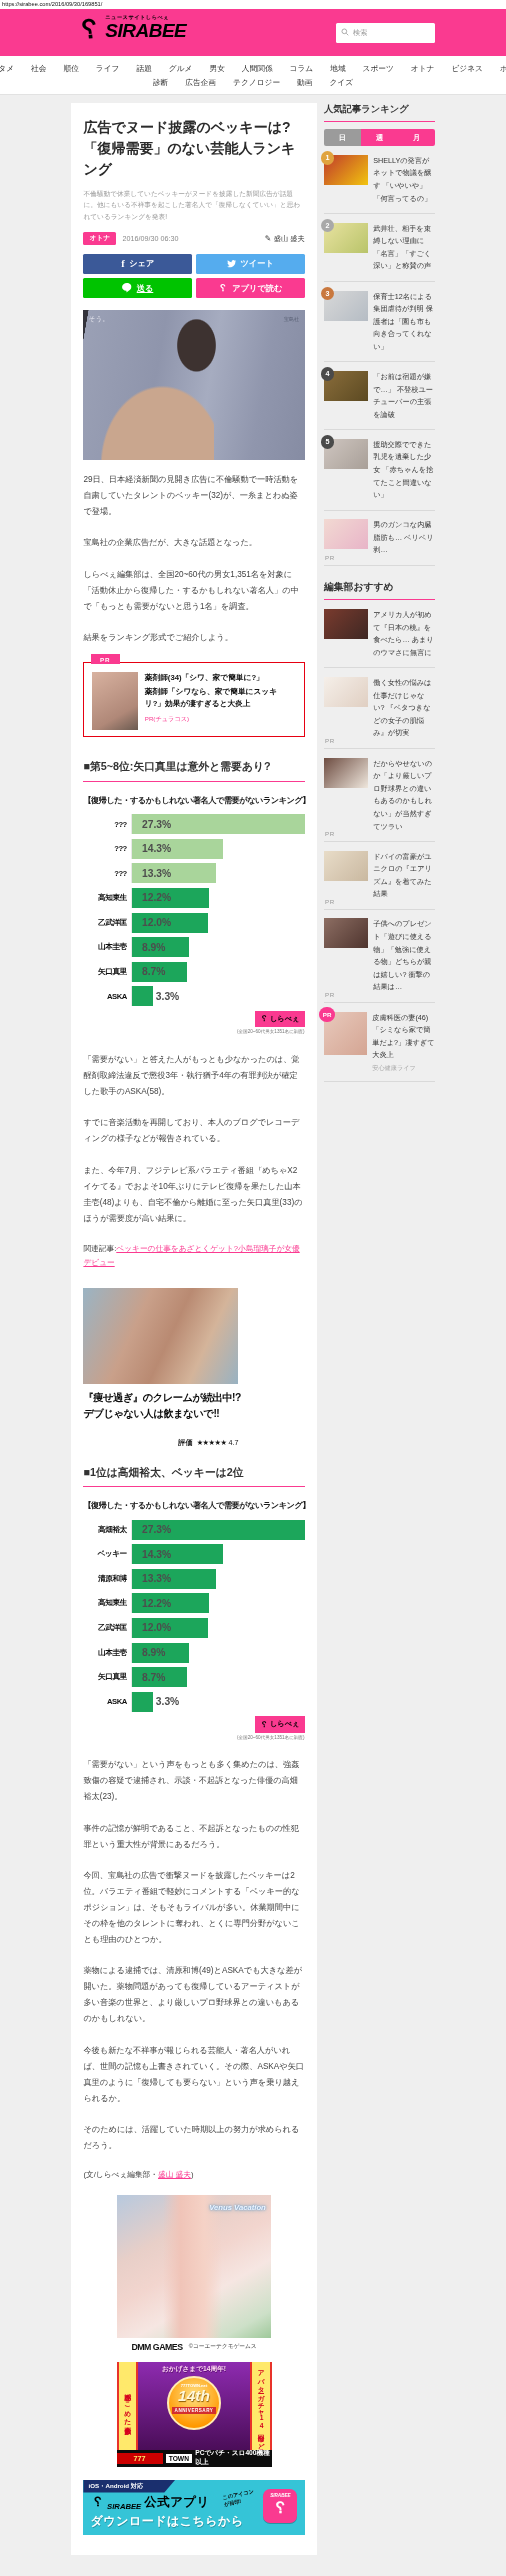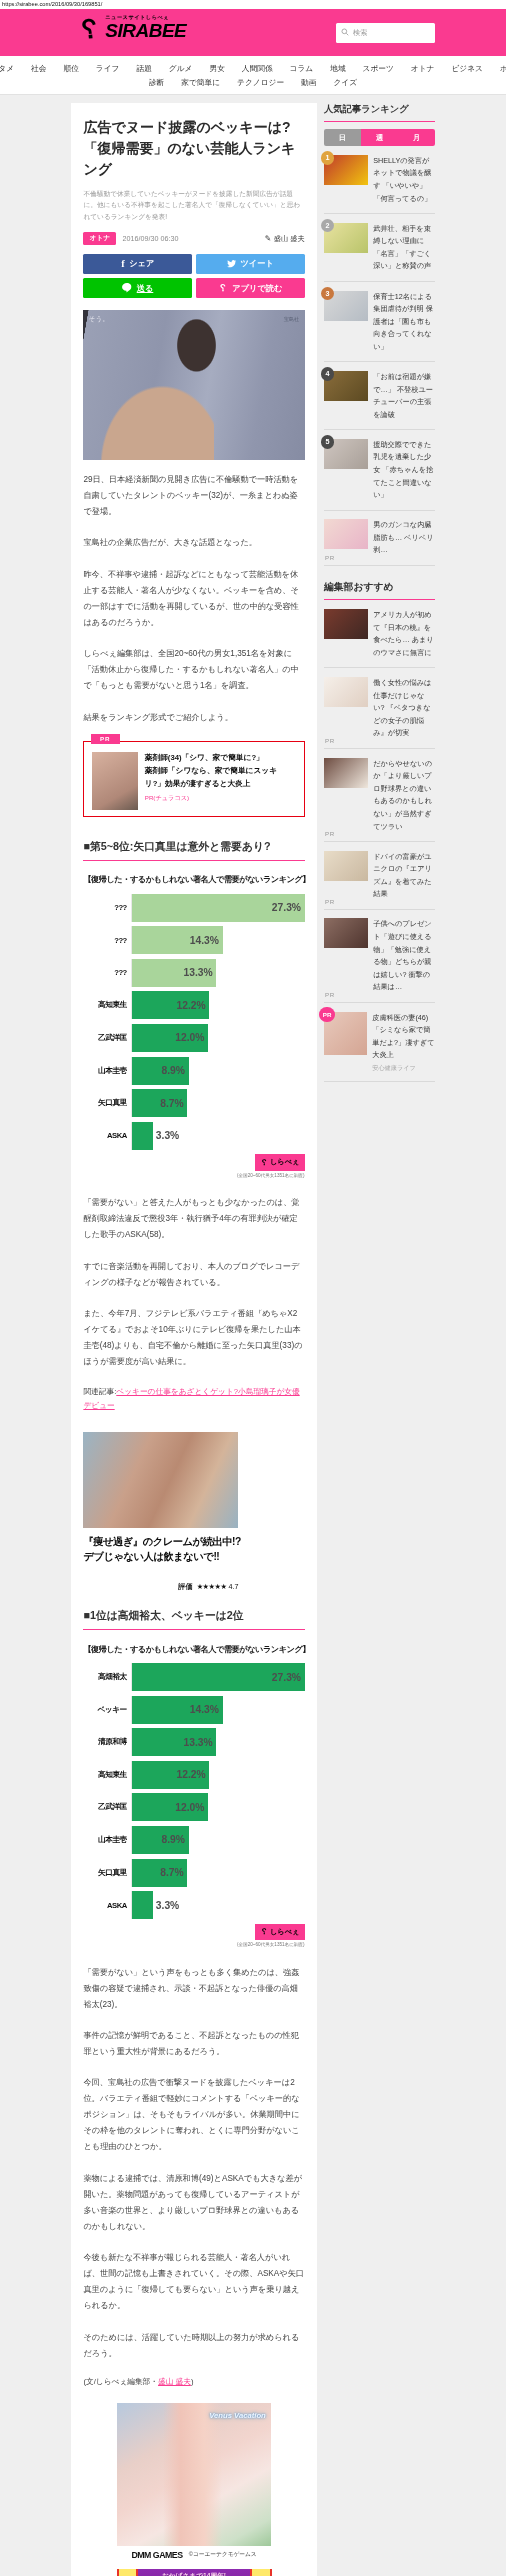--- a/index.html
+++ b/index.html
@@ -188,7 +188,7 @@
       </div>
     <div class="nav-row">
         <a>診断</a>
-        <a>家で簡単に</a>
+        <a>広告企画</a>
         <a>テクノロジー</a>
         <a>動画</a>
         <a>クイズ</a>

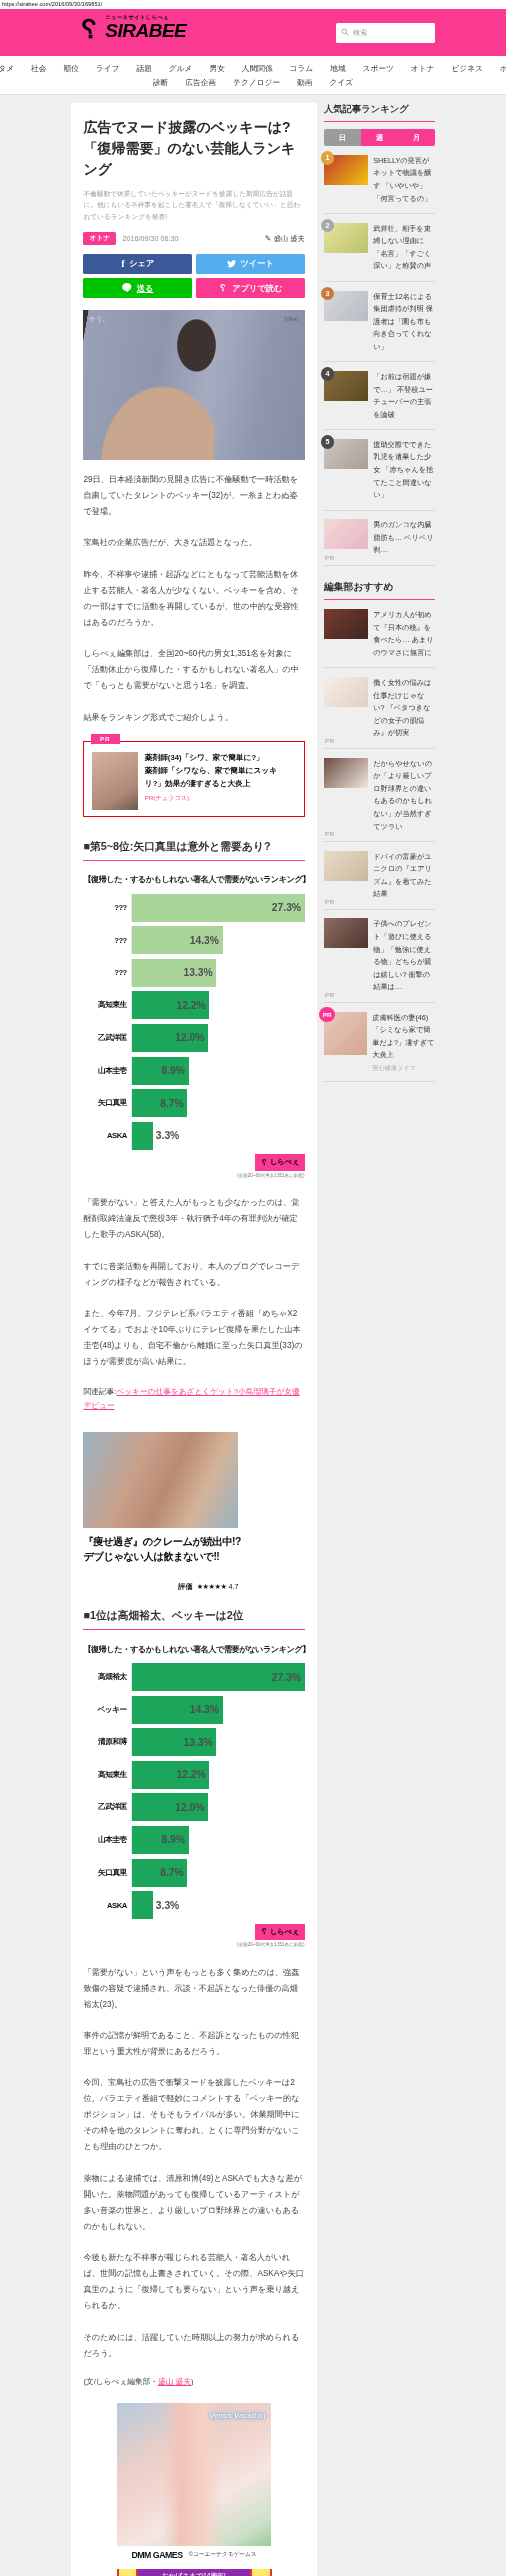--- a/index.html
+++ b/index.html
@@ -239,7 +239,6 @@
       <div>
           <p class="para">29日、日本経済新聞の見開き広告に不倫騒動で一時活動を自粛していたタレントのベッキー(32)が、一糸まとわぬ姿で登場。</p>
           <p class="para">宝島社の企業広告だが、大きな話題となった。</p>
-          <p class="para">昨今、不祥事や逮捕・起訴などにともなって芸能活動を休止する芸能人・著名人が少なくない。ベッキーを含め、その一部はすでに活動を再開しているが、世の中的な受容性はあるのだろうか。</p>
           <p class="para">しらべぇ編集部は、全国20~60代の男女1,351名を対象に「活動休止から復帰した・するかもしれない著名人」の中で「もっとも需要がないと思う1名」を調査。</p>
           <p class="para">結果をランキング形式でご紹介しよう。</p>
         </div>

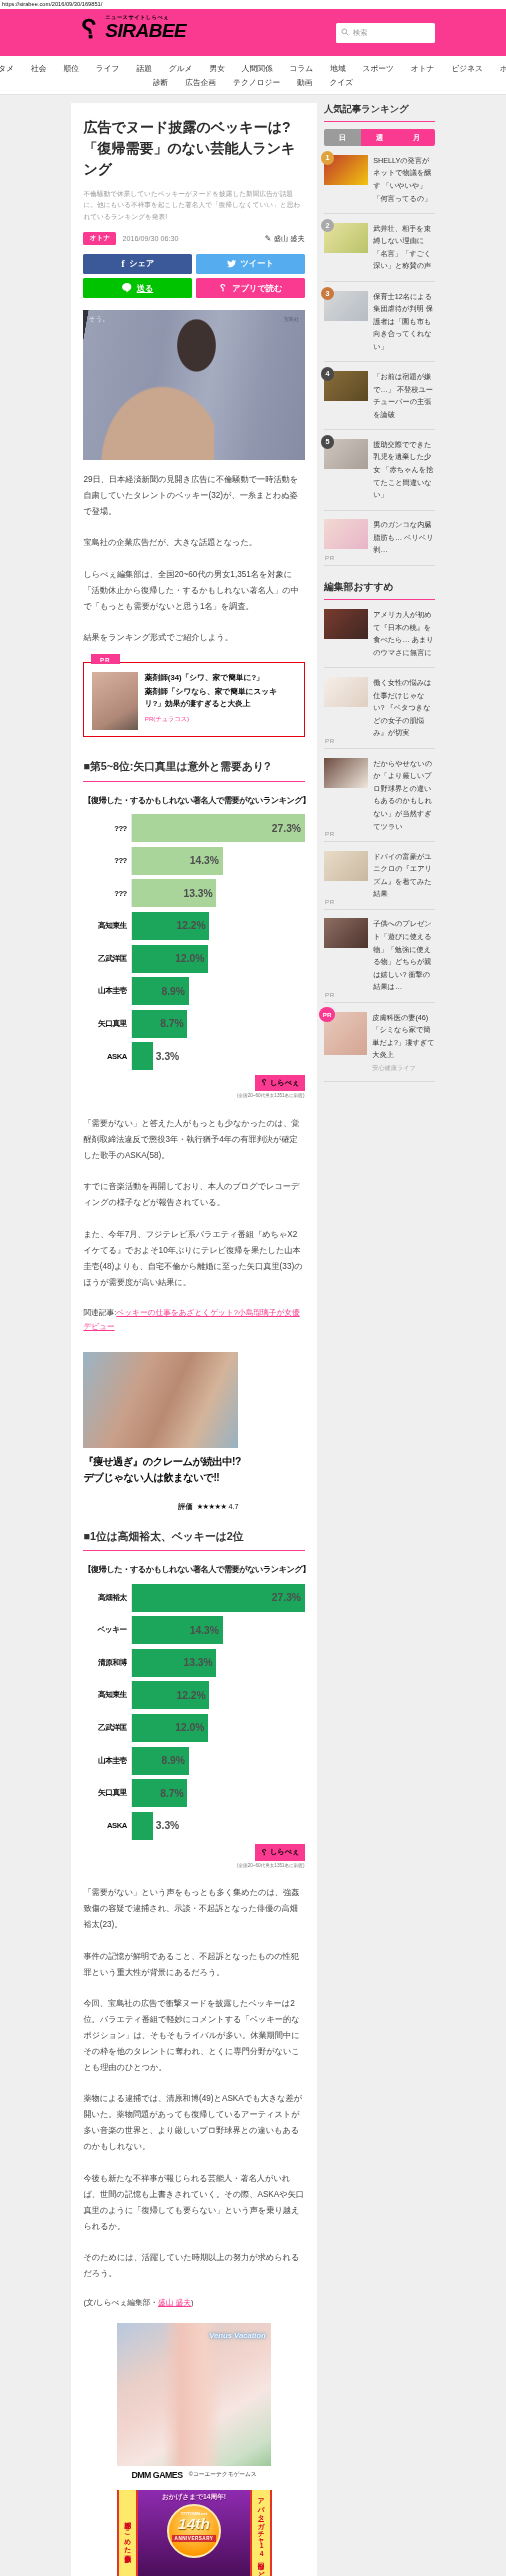--- a/index.html
+++ b/index.html
@@ -65,7 +65,7 @@
   .chart-row { display:flex; align-items:center; margin-bottom:4.6px; }
   .chart-label { width:48px; flex:none; text-align:right; font-weight:bold; font-size:7.7px; color:#111; padding-right:4.6px; white-space:nowrap; letter-spacing:-0.5px; }
   .chart-barwrap { flex:1; display:flex; align-items:center; border-left:1px solid #e8e8e8; }
-  .chart-bar { height:28px; display:flex; align-items:center; justify-content:flex-end; }
+  .chart-bar { height:20px; display:flex; align-items:center; justify-content:flex-start;padding-left:6px; }
   .chart-val { font-size:10.3px; font-weight:bold; color:#4d4d4d; padding:0 3.6px; white-space:nowrap; }
   .chart-val.outside { padding:0 0 0 2.6px; }
   .chart-foot { display:flex; flex-direction:column; align-items:flex-end; margin-top:1px; }

